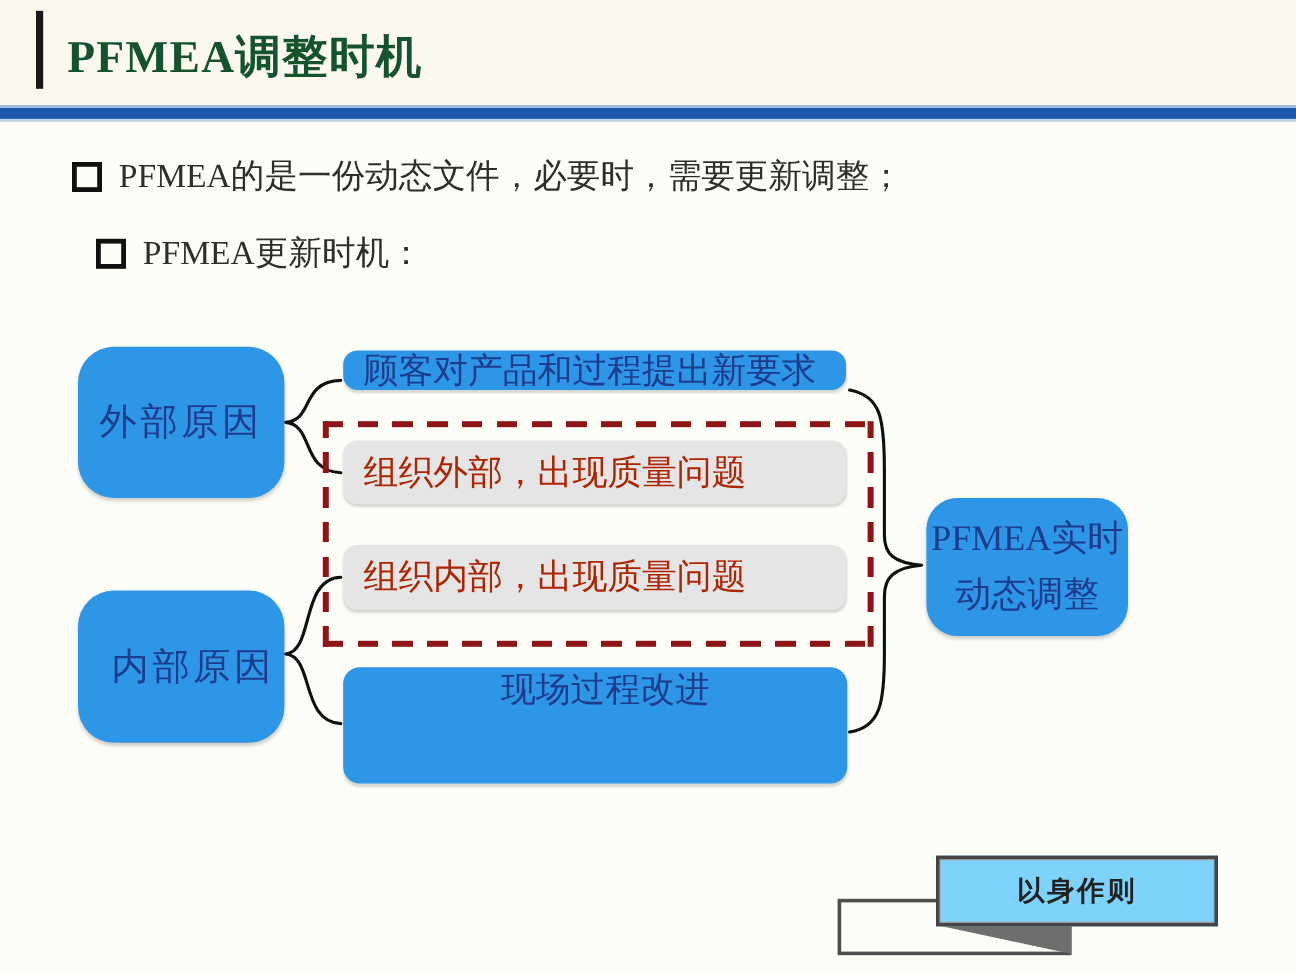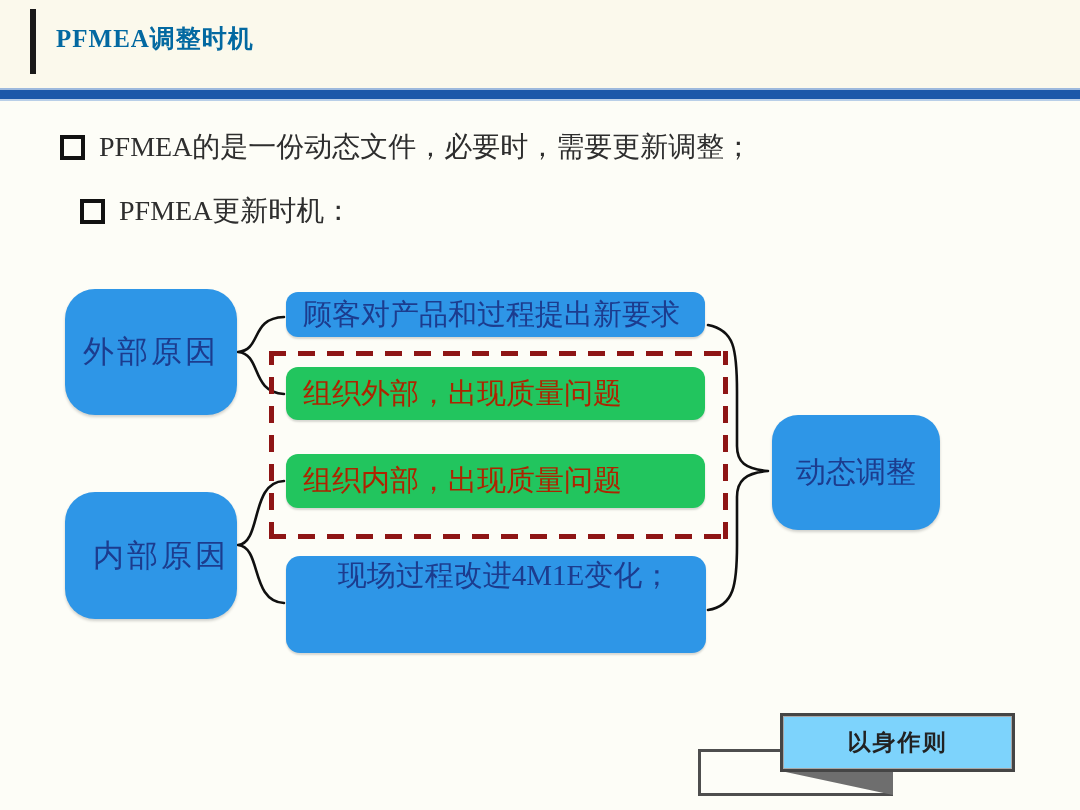--- a/index.html
+++ b/index.html
@@ -14,7 +14,7 @@
   .top-band{left:0;top:0;width:1080px;height:88px;background:#fbf9ec;}
   .title-accent{left:30px;top:9px;width:6px;height:65px;background:#191919;}
   .slide-title{
-    left:56px;top:22px;font-size:25px;font-weight:600;color:#0369a1;
+    left:56px;top:22px;font-size:38px;font-weight:600;color:#14532d;
     letter-spacing:1px;white-space:nowrap;
   }
   .title-rule{

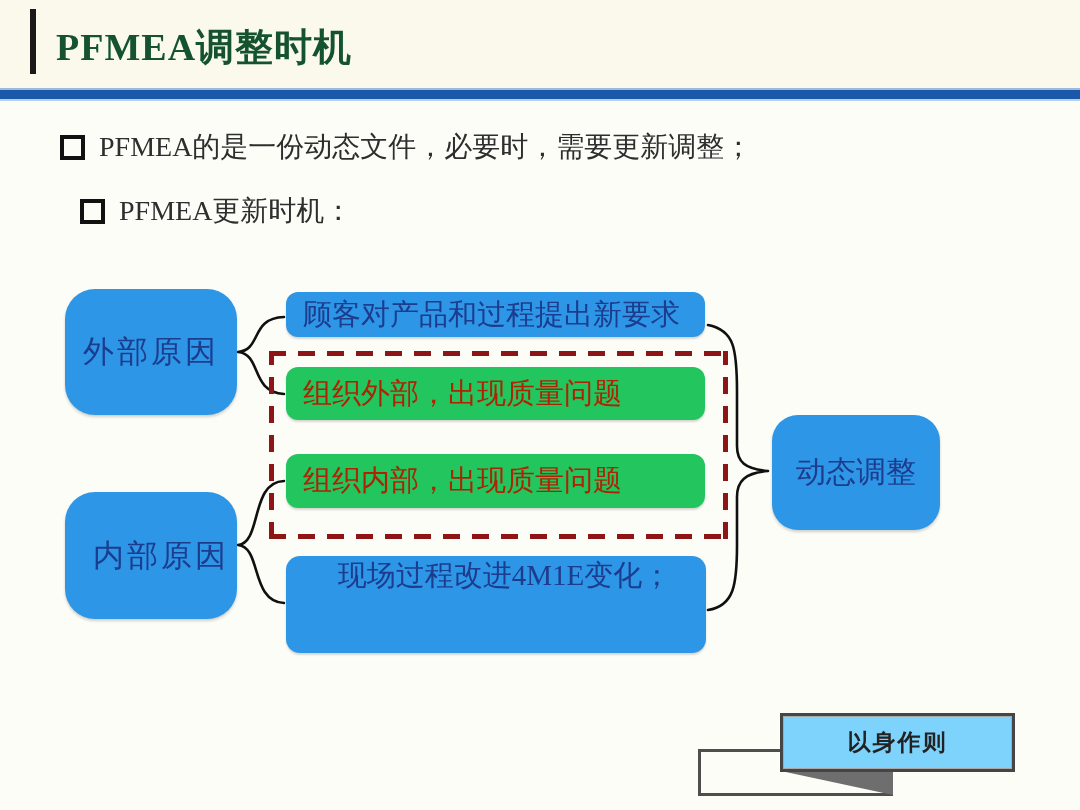--- a/index.html
+++ b/index.html
@@ -48,7 +48,7 @@
     left:286px;width:419px;border-radius:12px;padding-left:17px;
     font-size:29px;font-weight:500;box-shadow:0 2px 2px rgba(0,0,0,.15);
   }
-  .event-1{top:292px;height:45px;}
+  .event-1{top:292px;height:33px;}
   .event-2{top:367px;height:53px;}
   .event-3{top:454px;height:54px;}
   .event-4{top:556px;height:97px;width:420px;border-radius:14px;

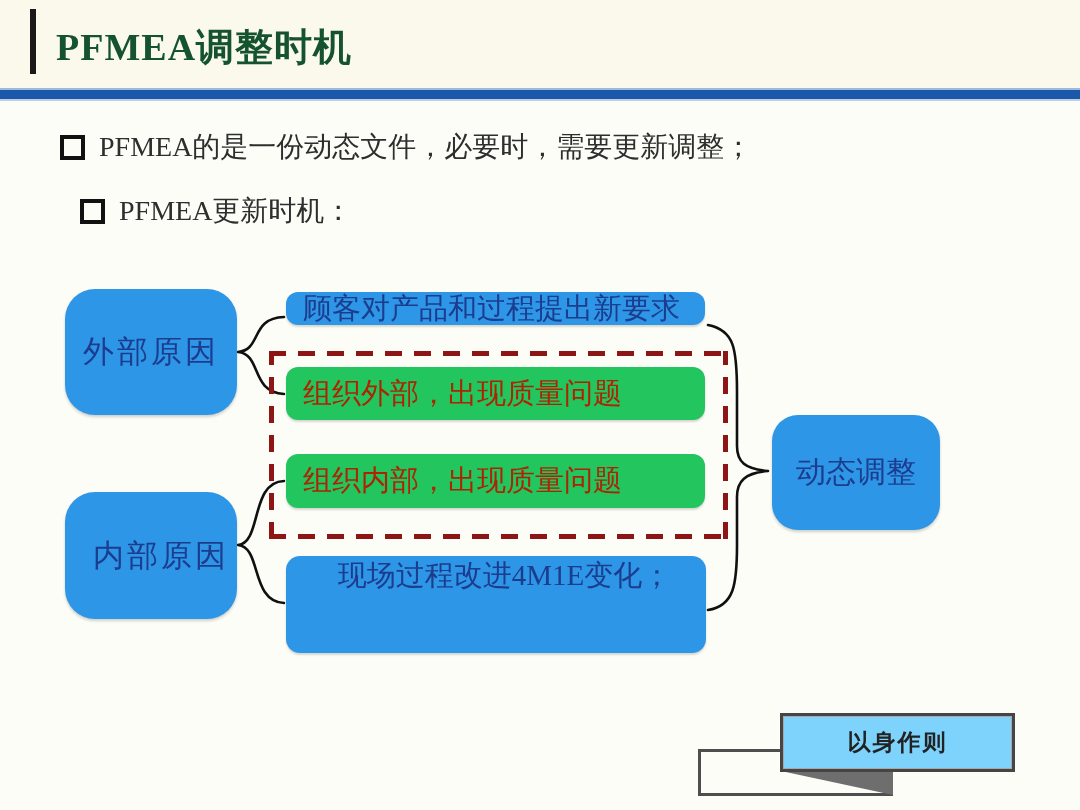--- a/index.html
+++ b/index.html
@@ -34,7 +34,7 @@
   
   .node{box-sizing:border-box;display:flex;align-items:center;}
   .blue{background:#2e96e7;color:#1c3c8e;}
-  .orange{background:#22c55e;color:#ae2400;}
+  .orange{background:#e5e5e5;color:#ae2400;}
 
   .cause-node{
     width:172px;border-radius:30px;justify-content:center;

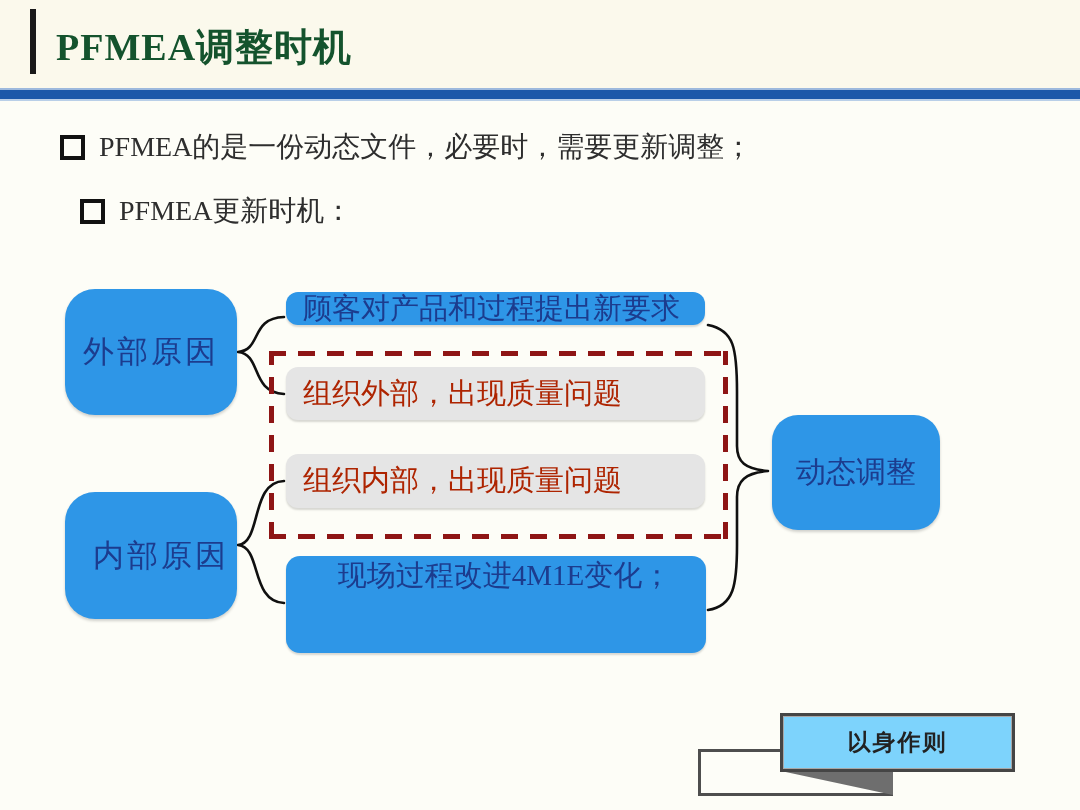--- a/index.html
+++ b/index.html
@@ -139,6 +139,7 @@
 </div>
 
 <div class="abs node blue result-node">
+  <span>PFMEA实时</span>
   <span>动态调整</span>
 </div>
 

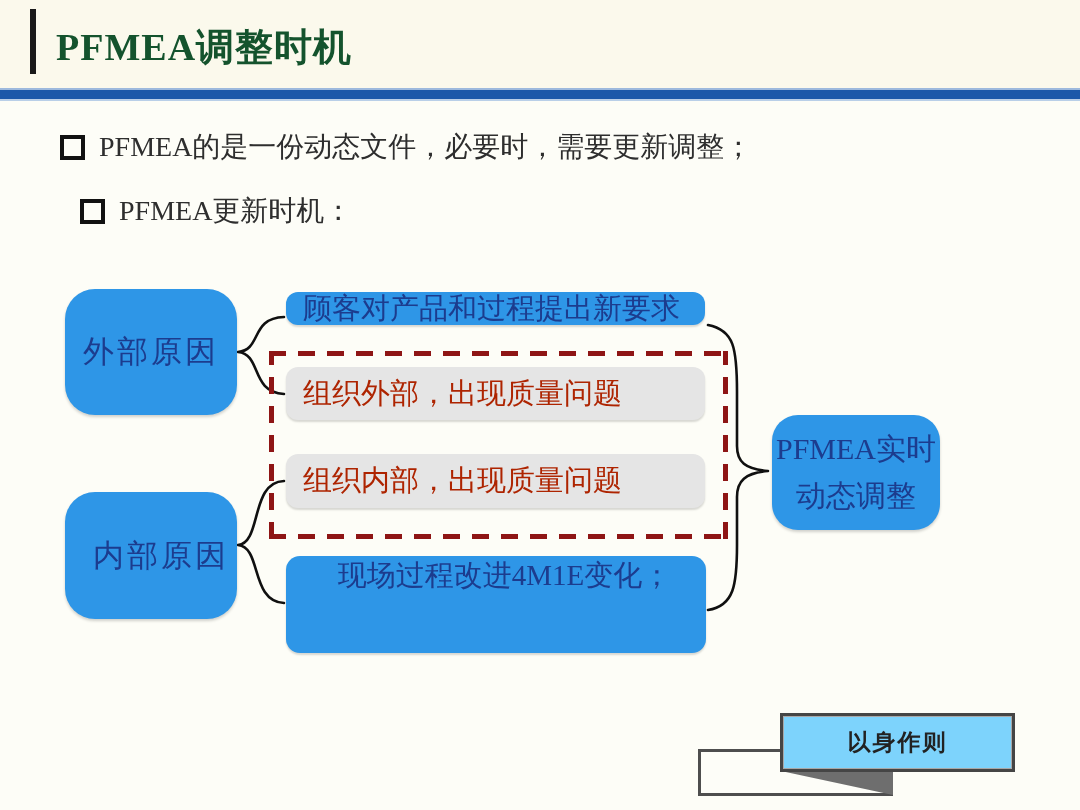--- a/index.html
+++ b/index.html
@@ -135,7 +135,6 @@
 </div>
 <div class="abs node blue event-box event-4">
   <span>现场过程改进</span>
-  <span>4M1E变化；</span>
 </div>
 
 <div class="abs node blue result-node">

